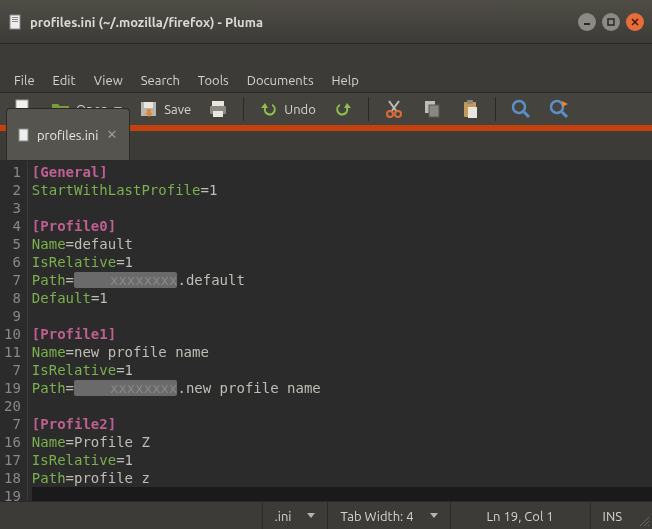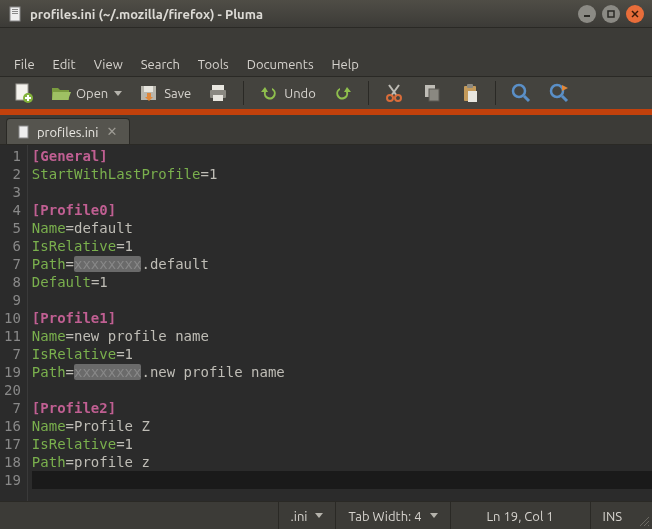--- a/index.html
+++ b/index.html
@@ -16,7 +16,7 @@
 
 
 .titlebar {
-  height: 28px;
+  height: 44px;
   background: linear-gradient(to bottom, #4f4d46, #3c3b37);
   display: flex;
   align-items: center;

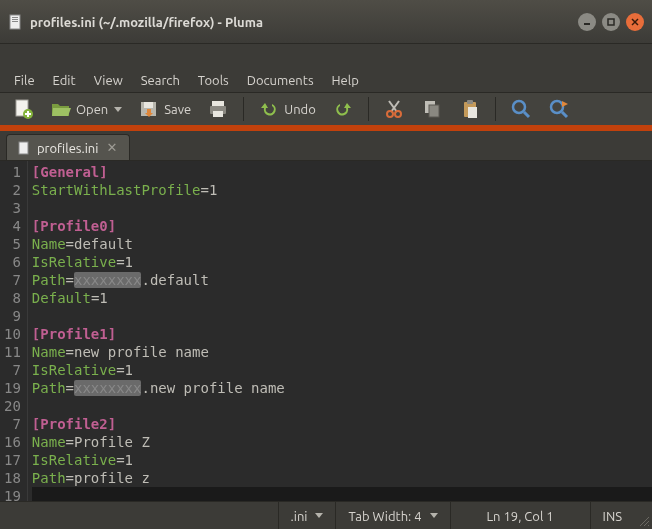--- a/index.html
+++ b/index.html
@@ -90,7 +90,7 @@
 .tab {
   display: flex; align-items: center; gap: 6px;
   background: #55544e;
-  padding: 5px 10px;
+  padding: 18px 10px;
   border-radius: 4px 4px 0 0;
   border: 1px solid #2a2925;
   border-bottom: none;

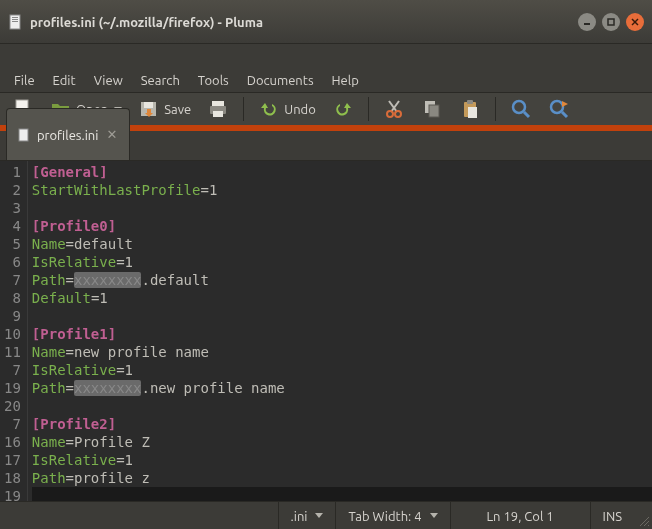--- a/index.html
+++ b/index.html
@@ -129,7 +129,7 @@
 .tok-key { color: #7ab04d; text-align: center; }
 .tok-eq { color: #bfbdb6; }
 .tok-val { color: #bfbdb6; }
-.tok-smudge { color: #888; background: #6a6a6a; border-radius: 2px; }
+.tok-smudge { color: #888; background: #6a6a6a; border-radius: 2px; padding-left: 36px; }
 
 
 .statusbar {

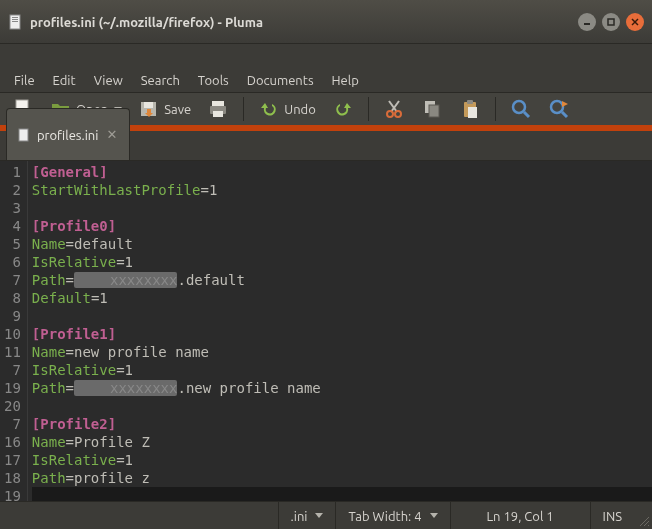--- a/index.html
+++ b/index.html
@@ -145,7 +145,7 @@
   display: flex; align-items: center; justify-content: center;
   padding: 12px 12px;
   border-left: 1px solid #2a2925;
-  gap: 6px;
+  gap: 14px;
 }
 .status-cell:first-child { border-left: none; }
 .status-spacer { flex: 1; }

